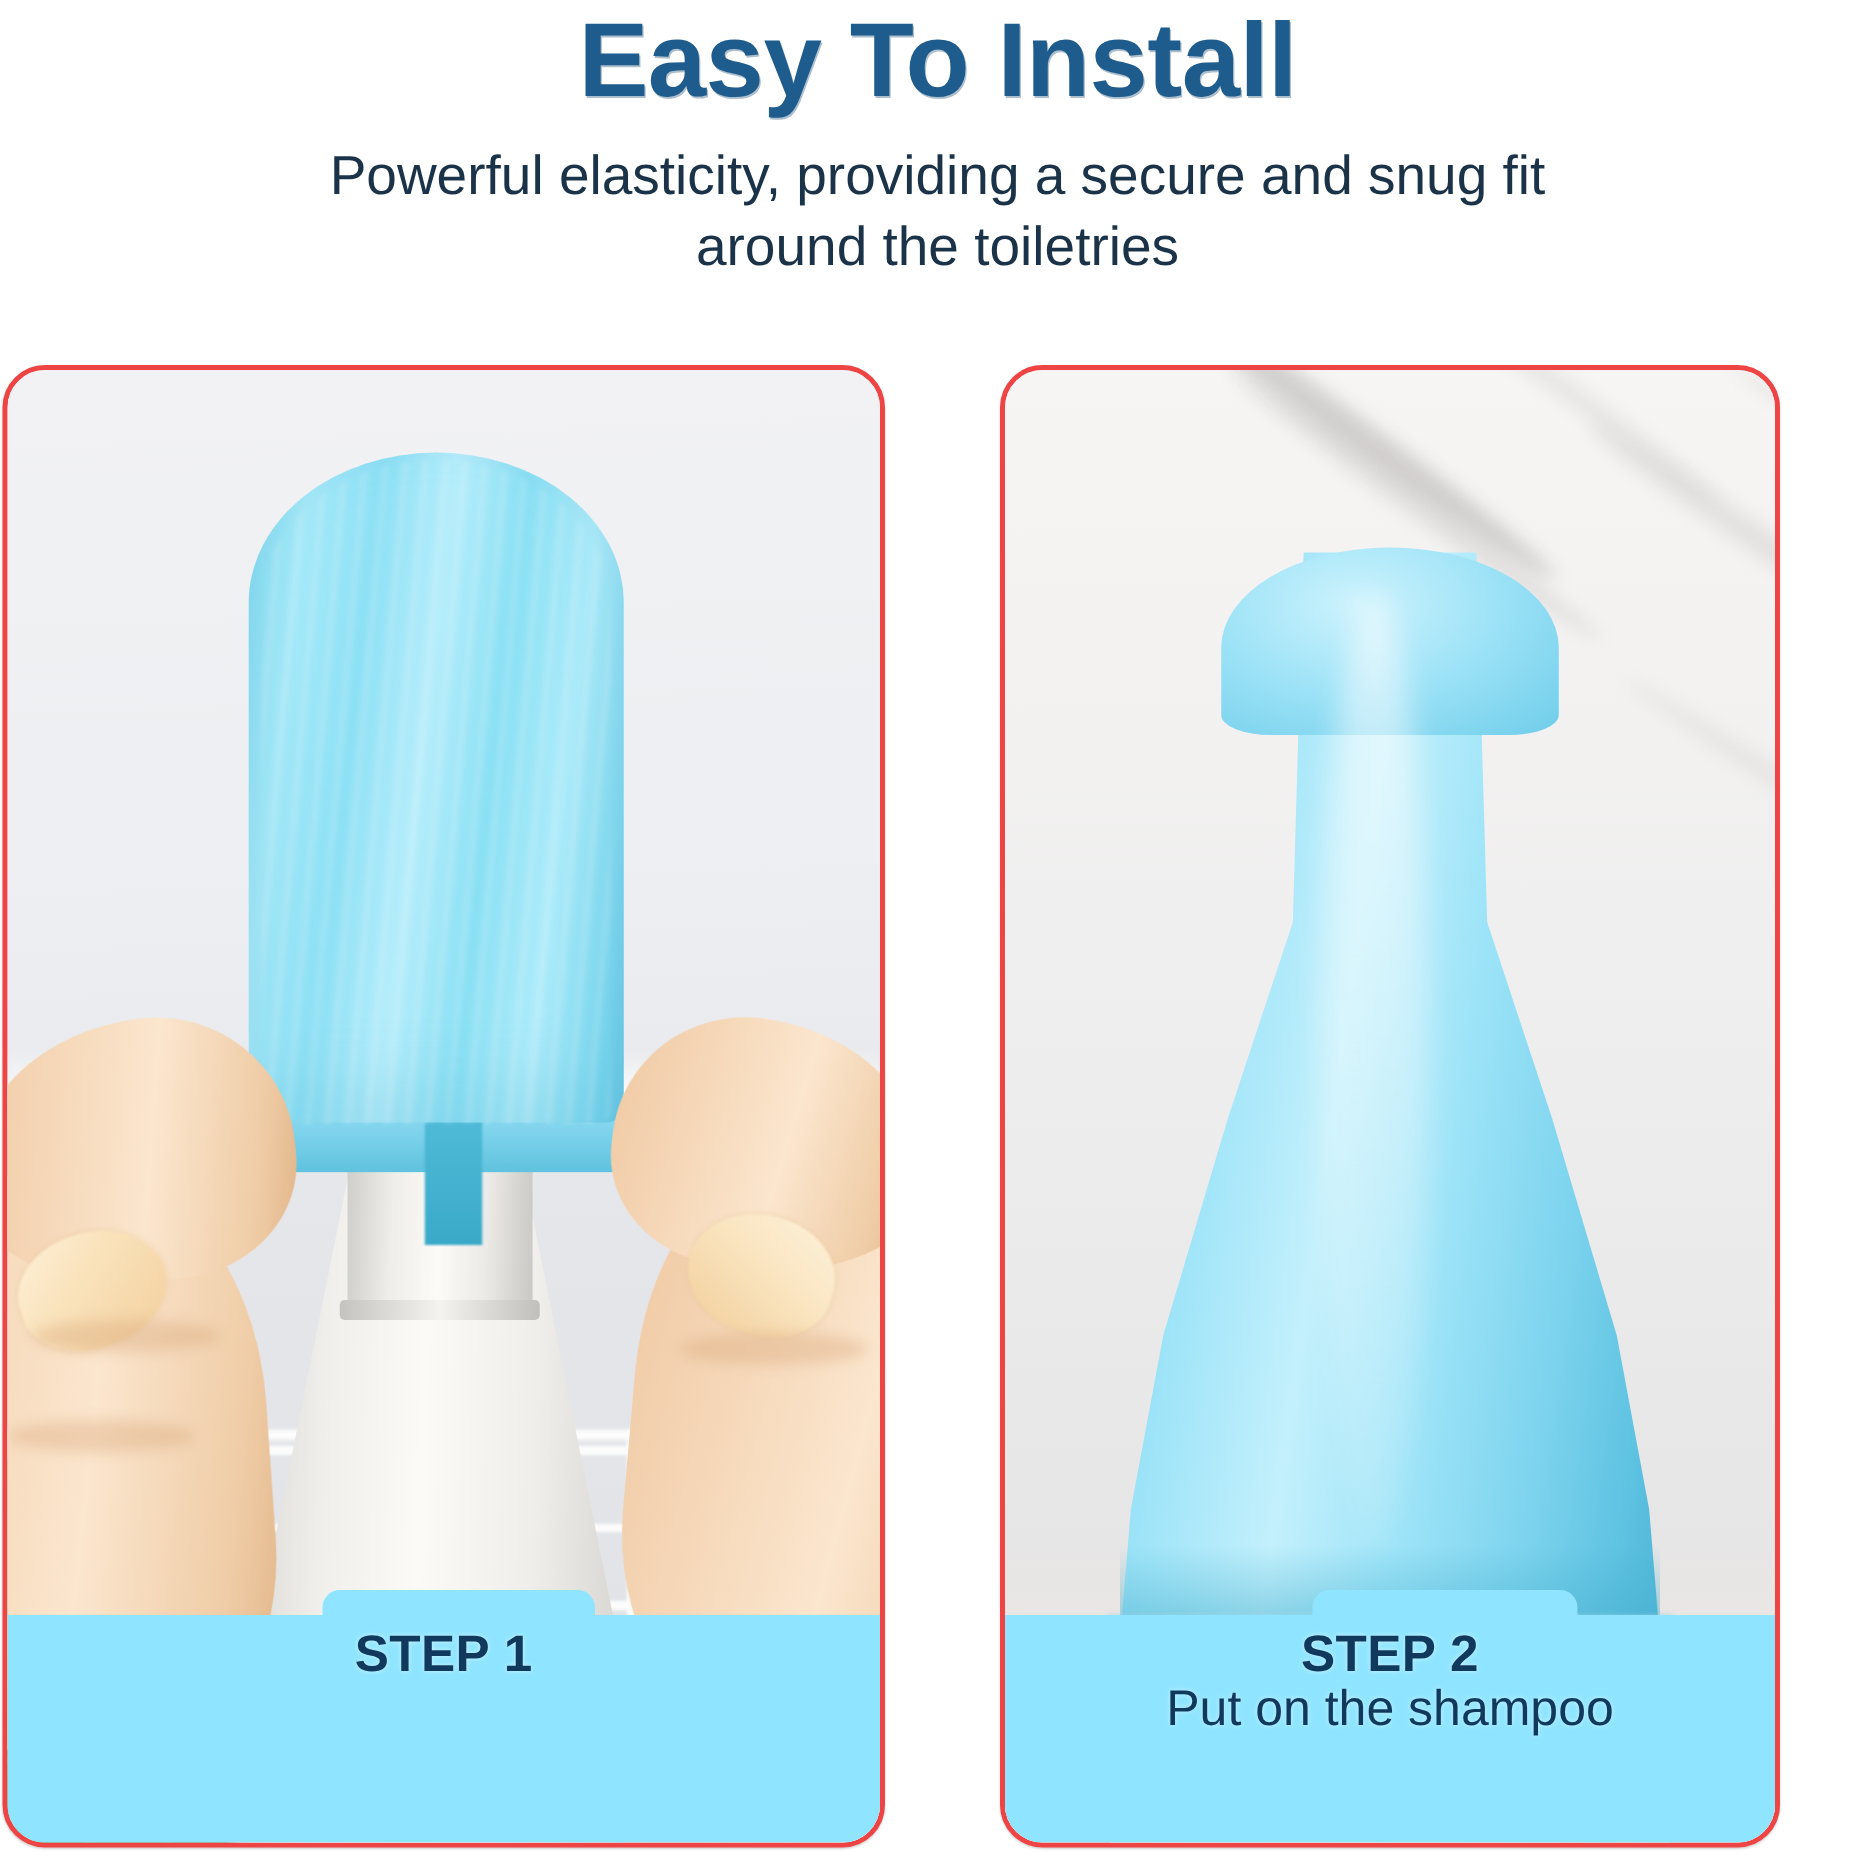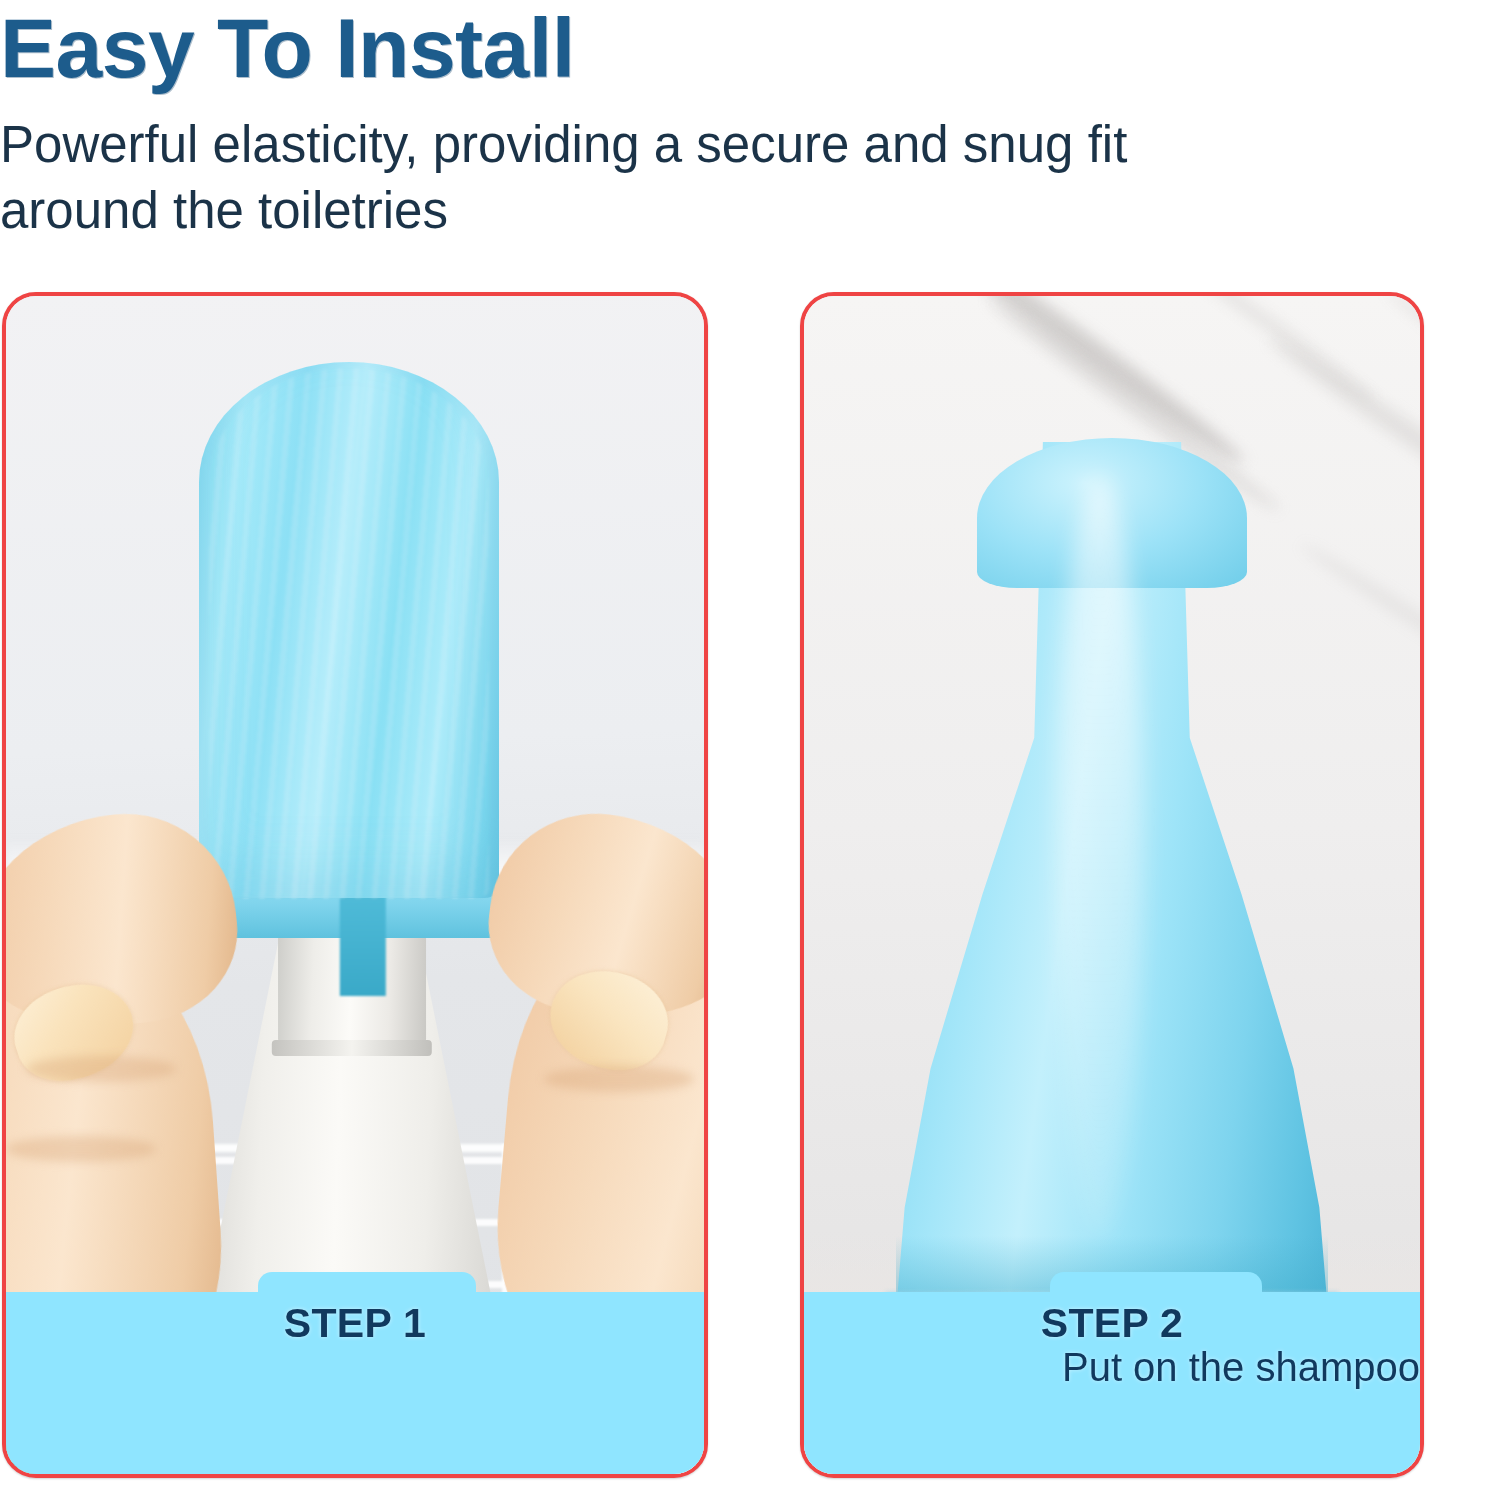--- a/index.html
+++ b/index.html
@@ -12,7 +12,7 @@
   #root { position:relative; width:1500px; height:1487px; background:#fff; }
 
   
-  .header { position:absolute; left:0; top:0; width:1308px; height:280px; text-align:left;text-decoration:underline; }
+  .header { position:absolute; left:0; top:0; width:1308px; height:280px; text-align:center;text-decoration:underline; }
   .title {
     position:absolute; left:0; top:6px; width:1500px;
     font-size:84px; font-weight:700; letter-spacing:-0.5px;

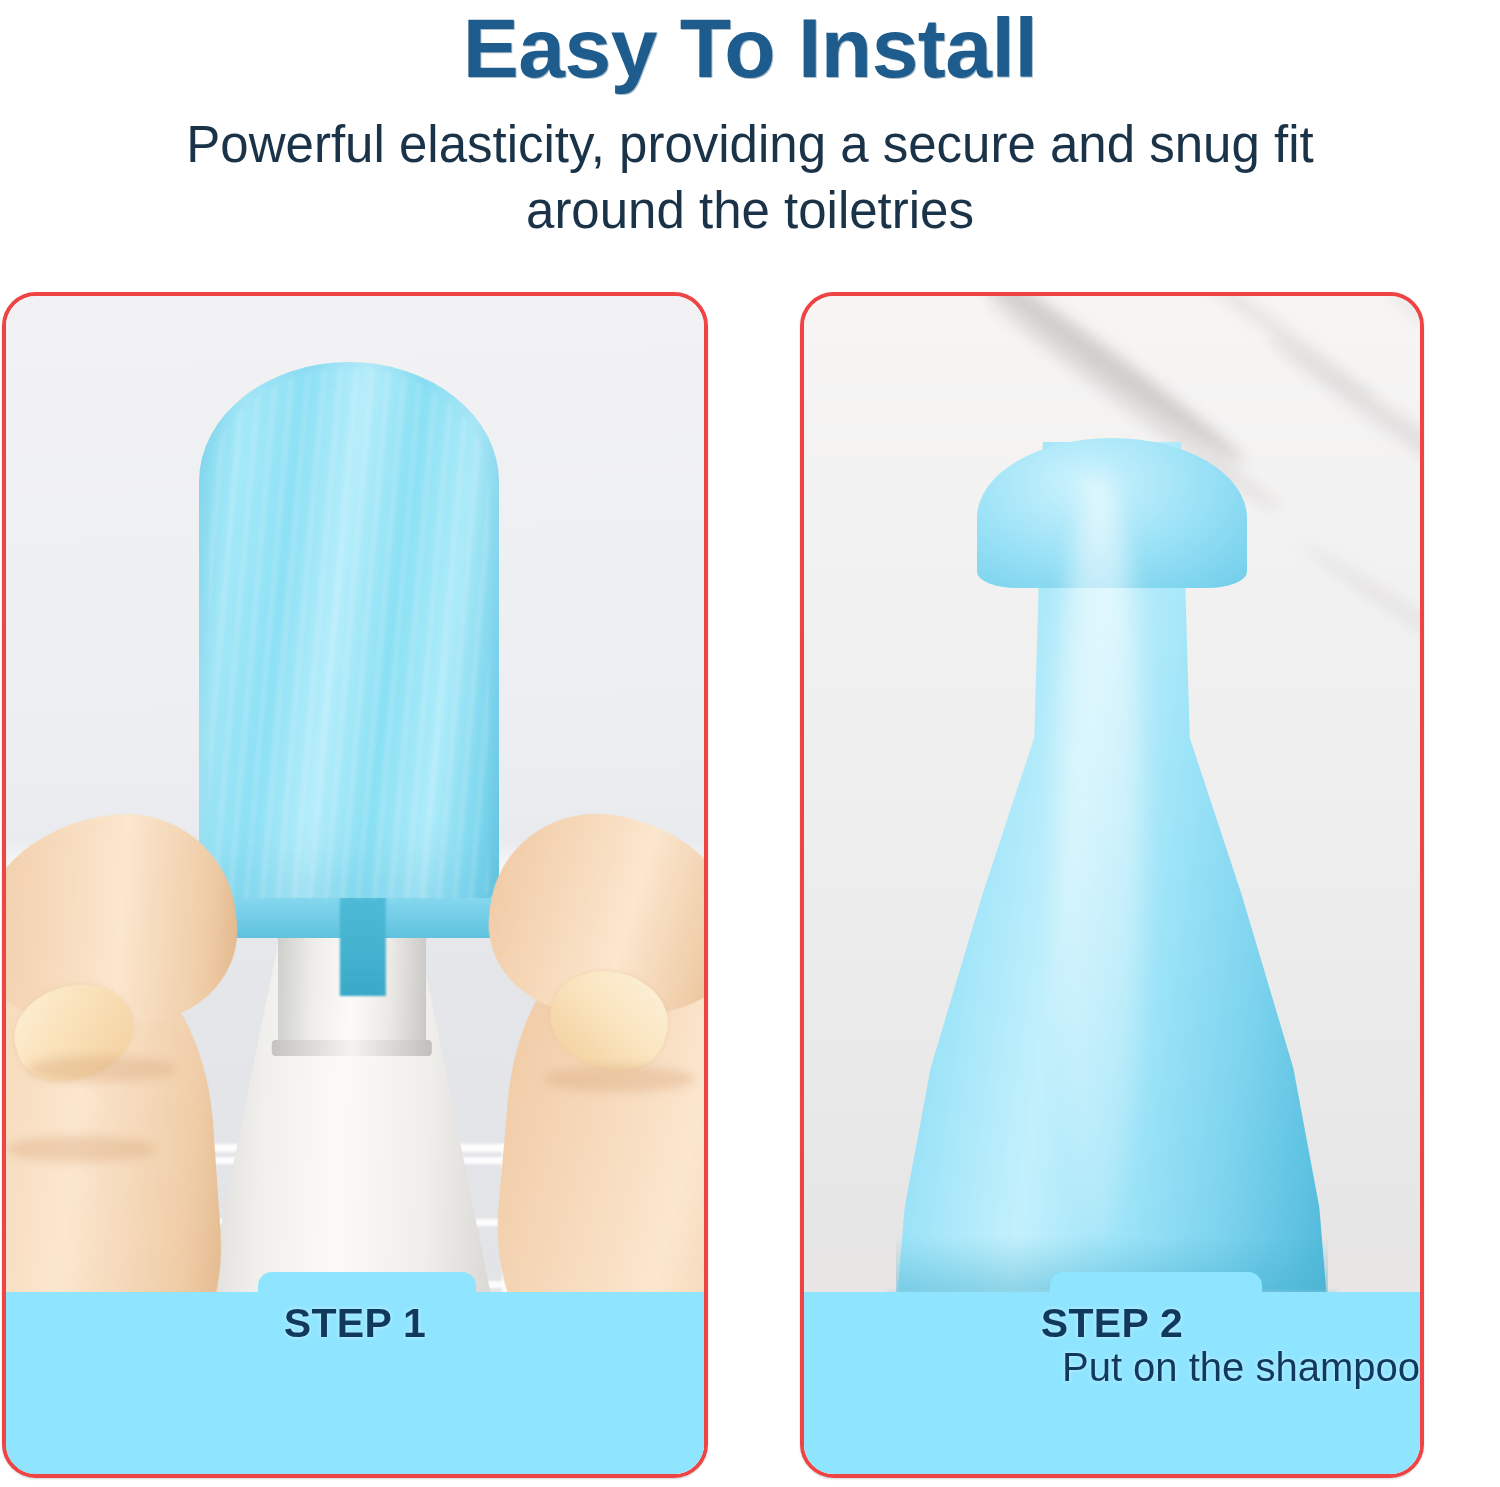--- a/index.html
+++ b/index.html
@@ -22,7 +22,7 @@
   }
   .subtitle {
     position:absolute; left:0; top:112px; width:1500px;
-    font-size:51px; font-weight:400; color:#1b3348;
+    font-size:44px; font-weight:400; color:#1b3348;
     line-height:1.30;
   }
 

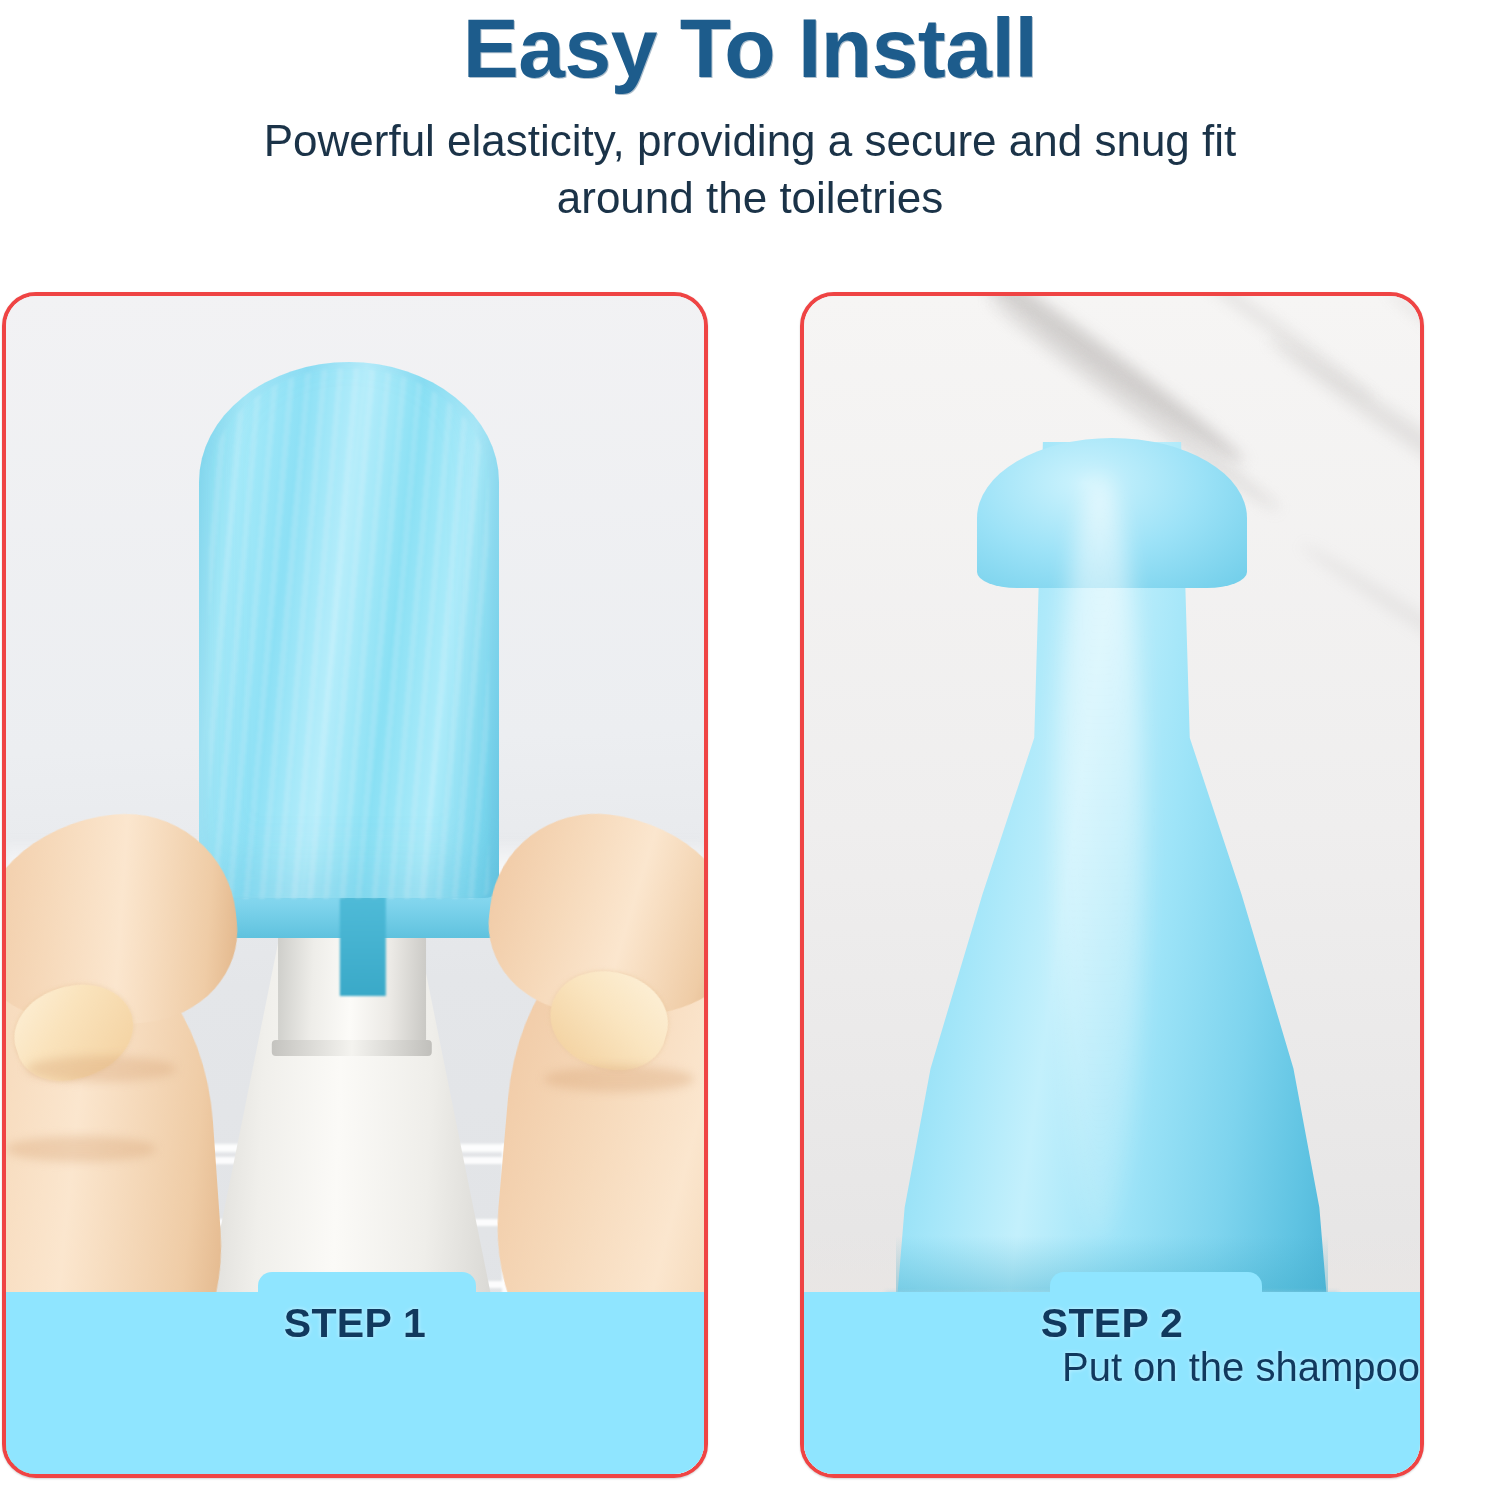--- a/index.html
+++ b/index.html
@@ -291,7 +291,7 @@
     line-height:1.10;
   }
   .step-desc.two-line { top:52px; font-size:40px; line-height:1.16; }
-  .step-desc .ln { display:block;text-align:right; }
+  .step-desc .ln { display:block; }
 </style>
 </head>
 <body>

